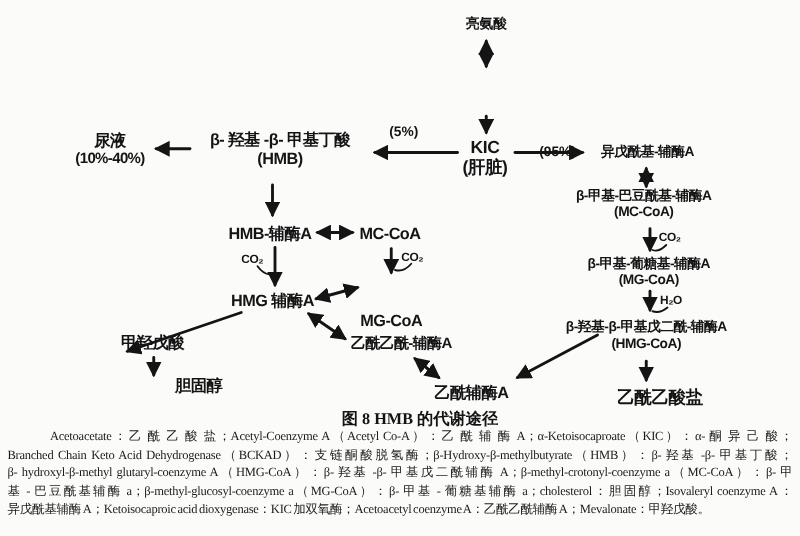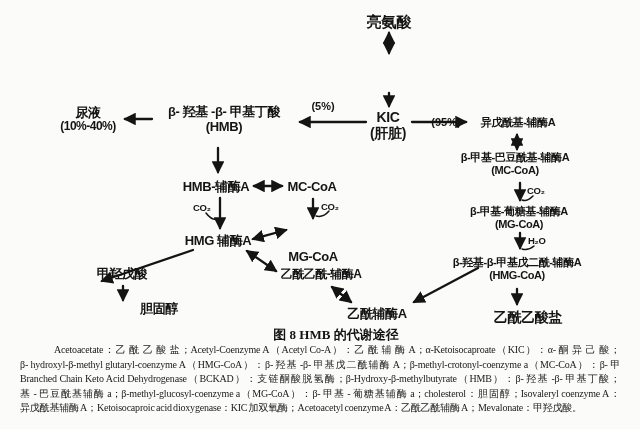--- a/index.html
+++ b/index.html
@@ -22,7 +22,7 @@
     white-space:nowrap;
     color:#141414;
   }
-  .f15{font-size:15px;}
+  .f15{font-size:11px;}
   .f14{font-size:14px;letter-spacing:-0.3px;}
   .f13{font-size:13px;letter-spacing:-0.4px;}
   .f12{font-size:12px;letter-spacing:-0.5px;}

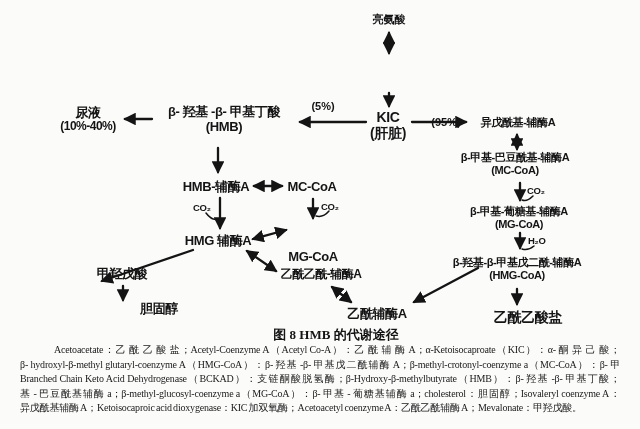--- a/index.html
+++ b/index.html
@@ -36,7 +36,7 @@
   }
   .legend{
     position:absolute;left:0;top:343px;width:640px;
-    padding:0 20px;box-sizing:border-box;
+    padding:0 6px;box-sizing:border-box;
     font-family:"Liberation Serif","DejaVu Serif",serif;
     font-size:10px;line-height:14.5px;color:#1a1a1a;
     letter-spacing:-0.2px;word-spacing:-1px;

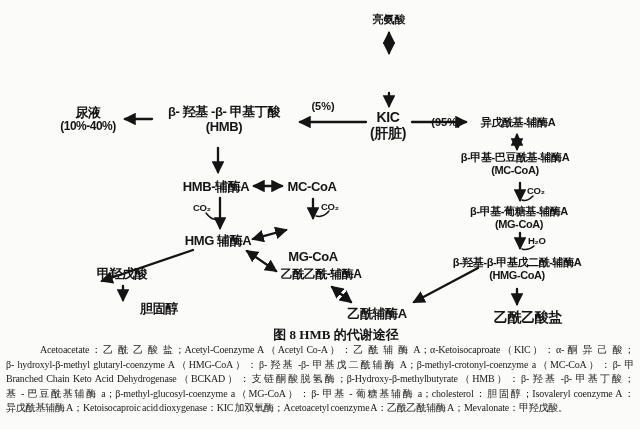--- a/index.html
+++ b/index.html
@@ -150,8 +150,8 @@
 
   <div class="legend">
     <div class="legend-line first">Acetoacetate：乙 酰 乙 酸 盐；Acetyl-Coenzyme A（Acetyl Co-A）：乙 酰 辅 酶 A；α-Ketoisocaproate（KIC）：α- 酮 异 己 酸；</div>
+    <div class="legend-line">Branched Chain Keto Acid Dehydrogenase（BCKAD）：支链酮酸脱氢酶；β-Hydroxy-β-methylbutyrate（HMB）：β- 羟基 -β- 甲基丁酸；</div>
     <div class="legend-line">β- hydroxyl-β-methyl glutaryl-coenzyme A（HMG-CoA）：β- 羟基 -β- 甲基戊二酰辅酶 A；β-methyl-crotonyl-coenzyme a（MC-CoA）：β- 甲</div>
-    <div class="legend-line">Branched Chain Keto Acid Dehydrogenase（BCKAD）：支链酮酸脱氢酶；β-Hydroxy-β-methylbutyrate（HMB）：β- 羟基 -β- 甲基丁酸；</div>
     <div class="legend-line">基 - 巴豆酰基辅酶 a；β-methyl-glucosyl-coenzyme a（MG-CoA）：β- 甲基 - 葡糖基辅酶 a；cholesterol：胆固醇；Isovaleryl coenzyme A：</div>
     <div class="legend-line last">异戊酰基辅酶 A；Ketoisocaproic acid dioxygenase：KIC 加双氧酶；Acetoacetyl coenzyme A：乙酰乙酰辅酶 A；Mevalonate：甲羟戊酸。</div>
   </div>

